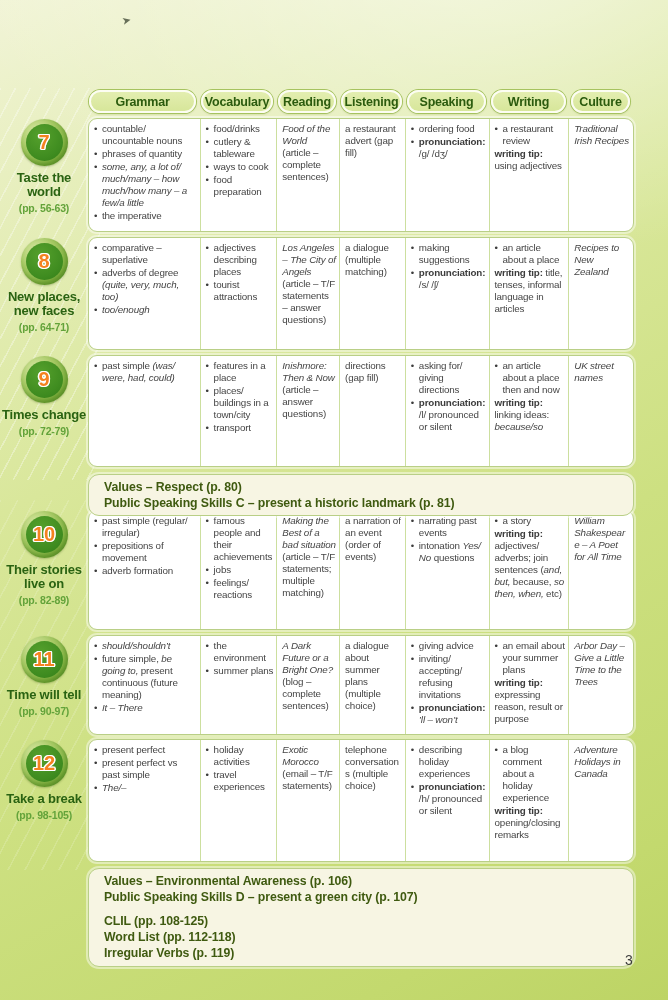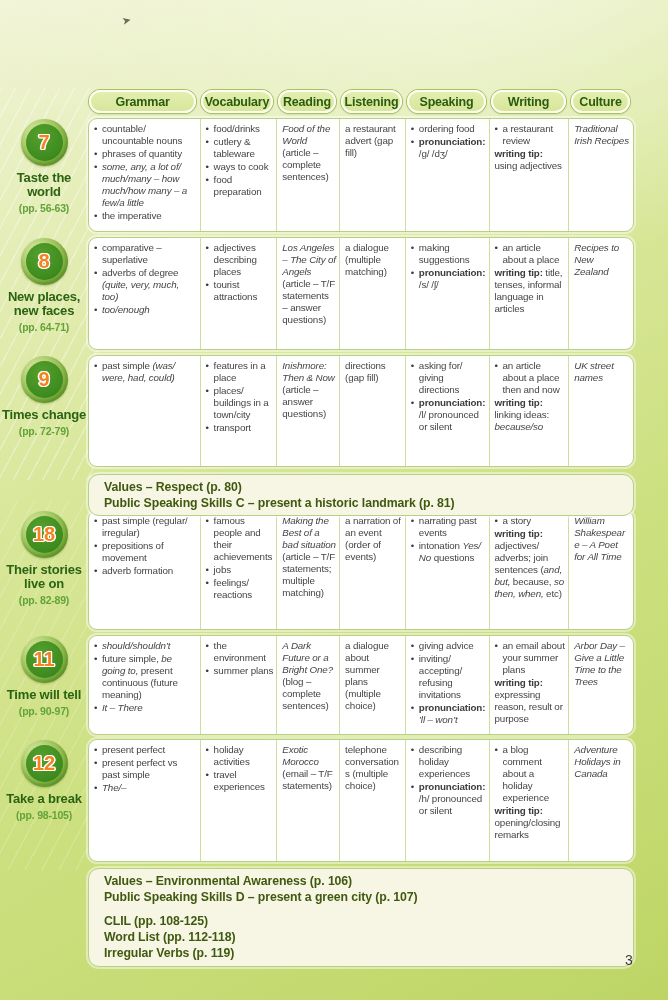--- a/index.html
+++ b/index.html
@@ -303,7 +303,7 @@
       <div class="unitblk" style="top: 511px;">
         <div class="badge">
           <div class="inner">
-            <div class="num">18</div>
+            <div class="num">10</div>
           </div>
         </div>
         <div class="unit-title">Their stories live on</div>

